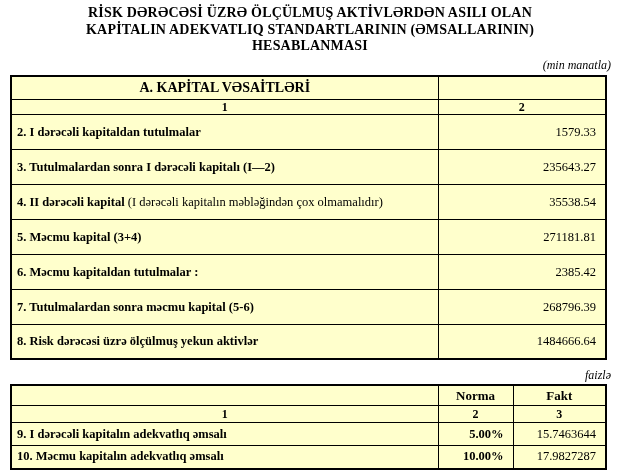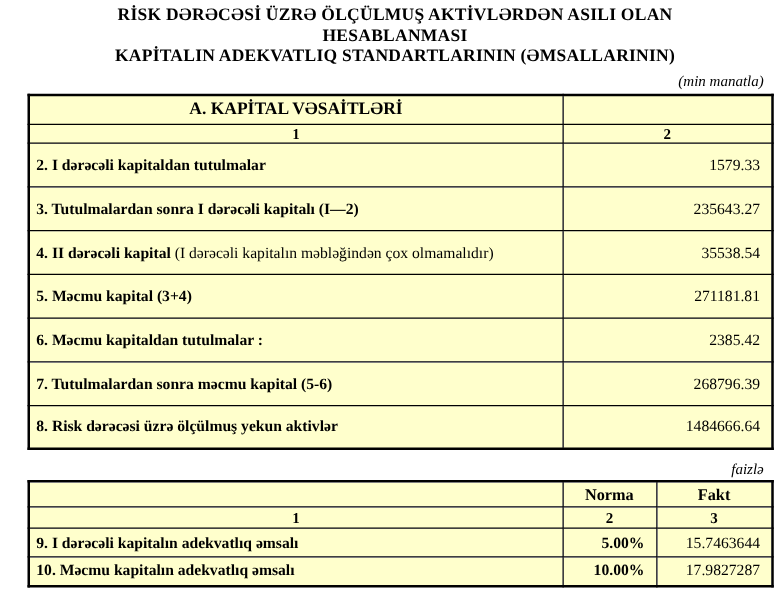--- a/index.html
+++ b/index.html
@@ -16,7 +16,7 @@
     font-family: "Liberation Serif", "DejaVu Serif", serif;
     color: var(--text);
   }
-  .page { position: relative; width: 620px; height: 472px; overflow: hidden; background: var(--page-bg); padding-left: 12px; }
+  .page { position: relative; width: 620px; height: 472px; overflow: hidden; background: var(--page-bg); }
 
   .title {
     padding-top: 5px;

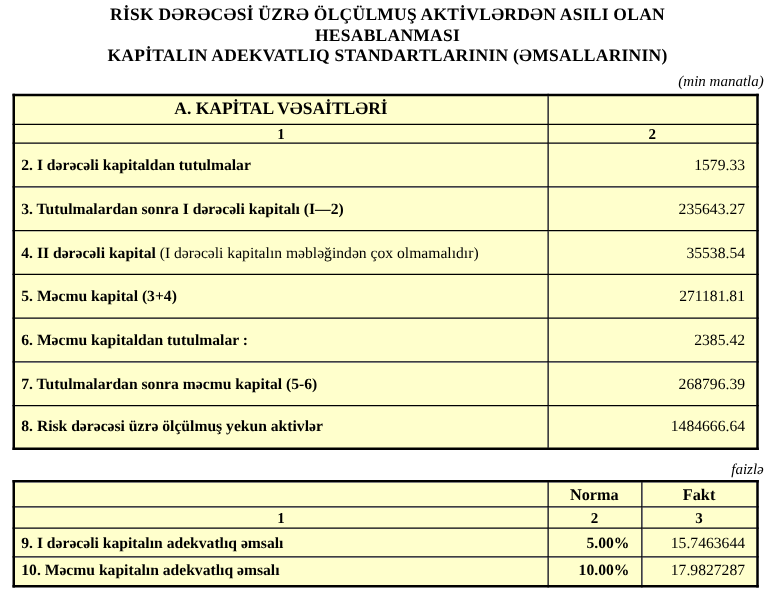--- a/index.html
+++ b/index.html
@@ -74,8 +74,8 @@
 
   <div class="title">
     <div>RİSK DƏRƏCƏSİ ÜZRƏ ÖLÇÜLMUŞ AKTİVLƏRDƏN ASILI OLAN</div>
+    <div>KAPİTALIN ADEKVATLIQ STANDARTLARININ (ƏMSALLARININ)</div>
     <div>HESABLANMASI</div>
-    <div>KAPİTALIN ADEKVATLIQ STANDARTLARININ (ƏMSALLARININ)</div>
   </div>
 
   <div class="unit-note note-top">(min manatla)</div>

